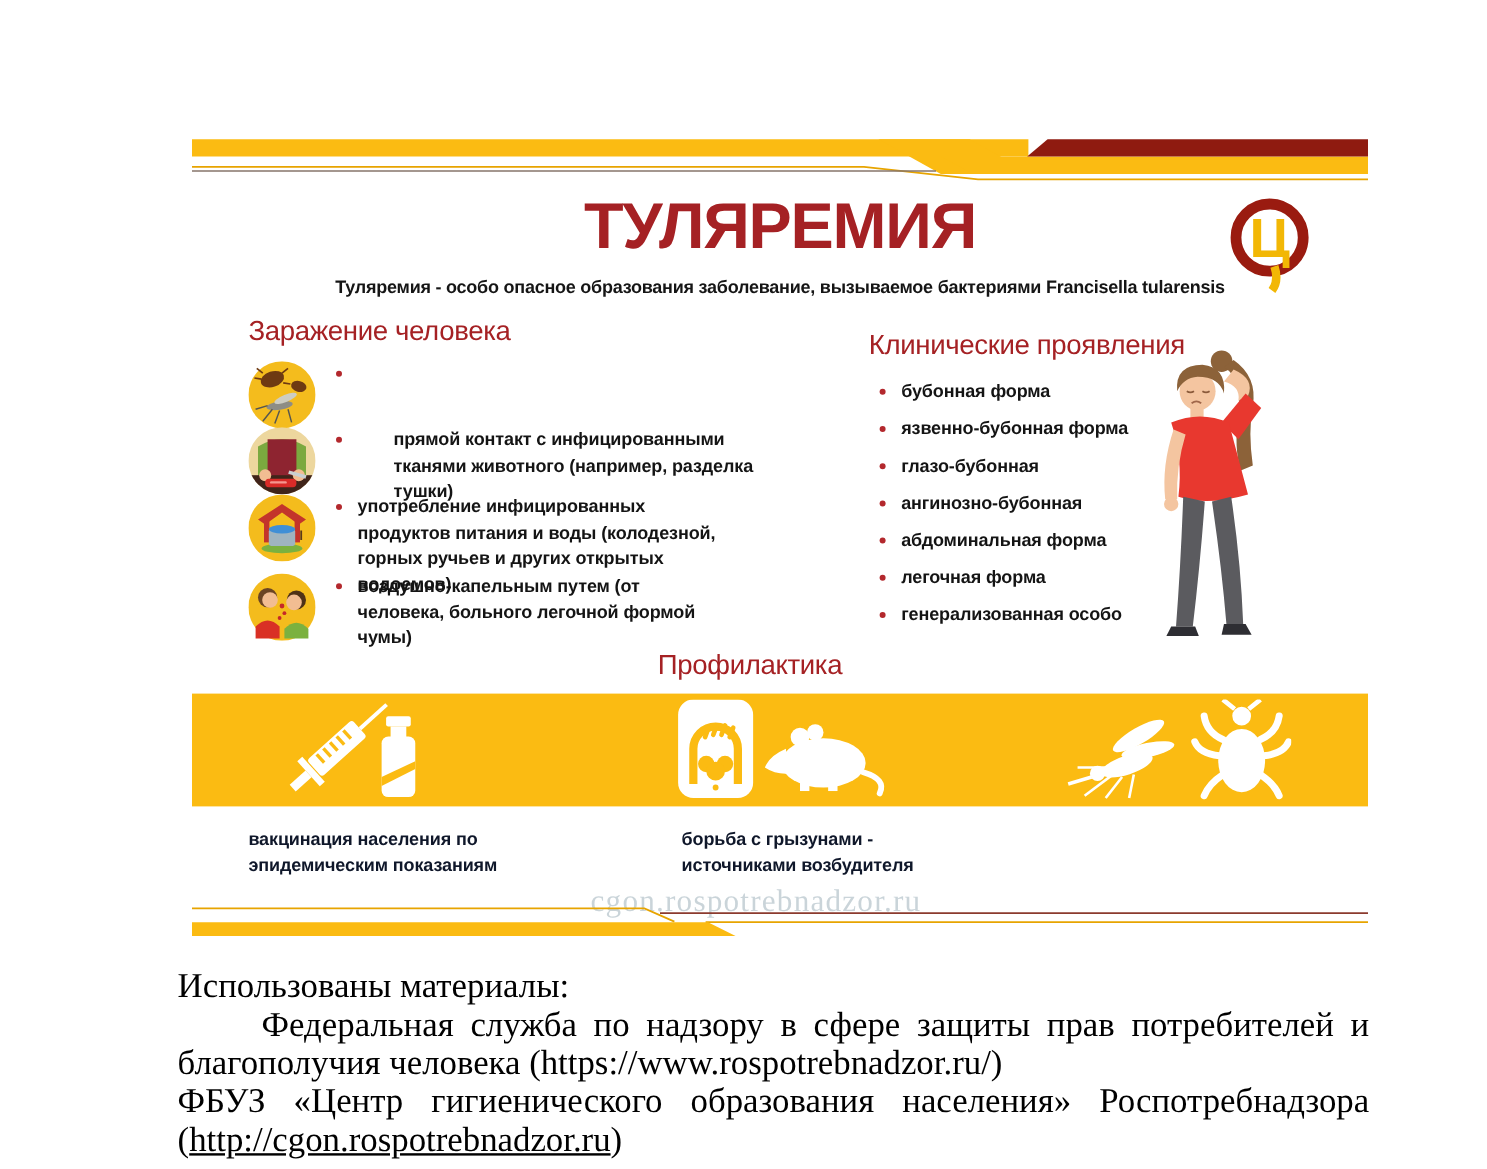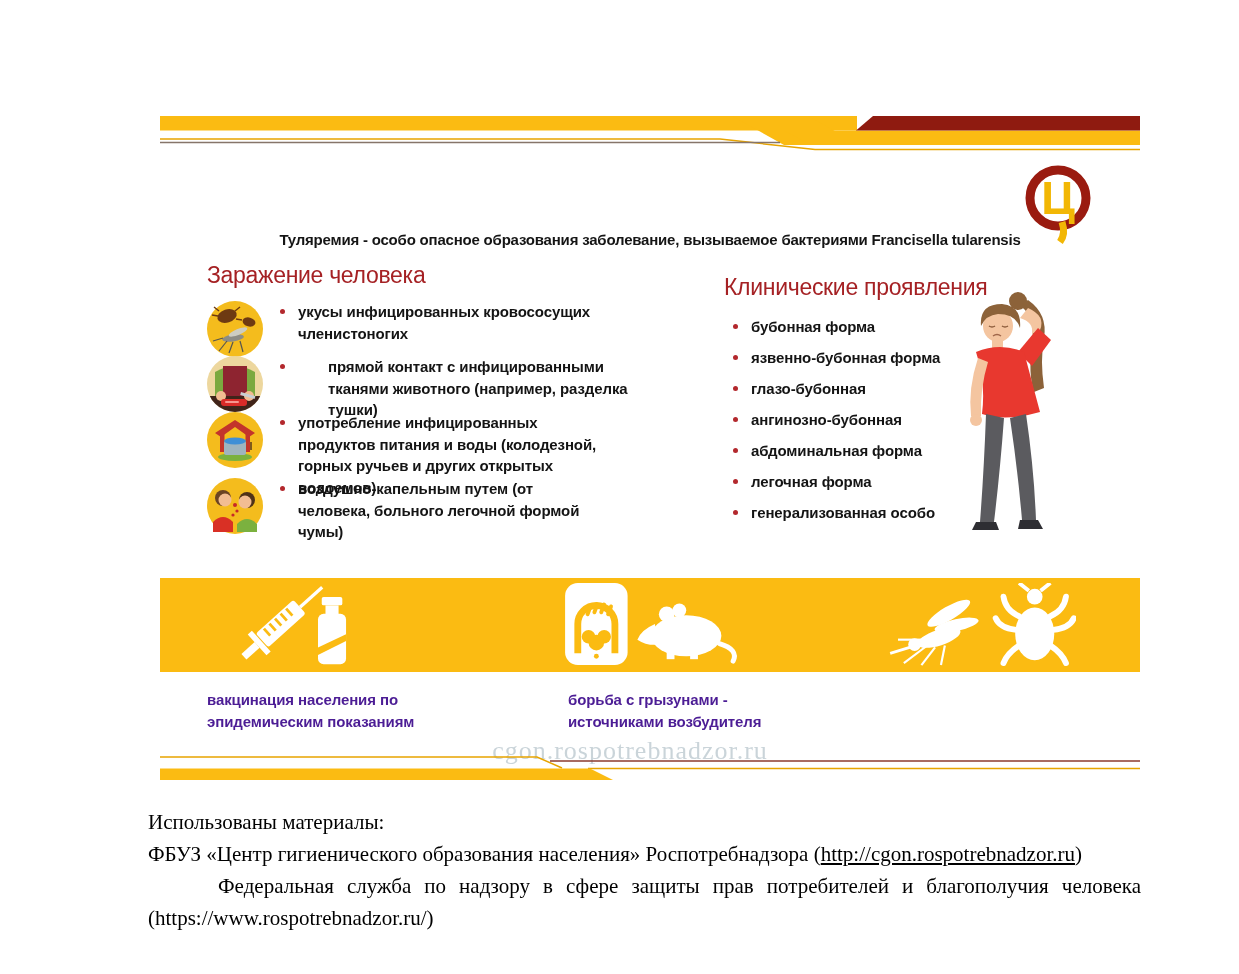--- a/index.html
+++ b/index.html
@@ -47,6 +47,7 @@
     <path d="M46,62 q4,12 -2,20" stroke="#F2B705" stroke-width="7" fill="none"></path>
   </svg>
 
+  <div class="abs title">ТУЛЯРЕМИЯ</div>
   <div class="abs subtitle">Туляремия - особо опасное образования заболевание, вызываемое бактериями Francisella tularensis</div>
 
   <div class="abs sec-head" style="left:207px;top:262px;">Заражение человека</div>

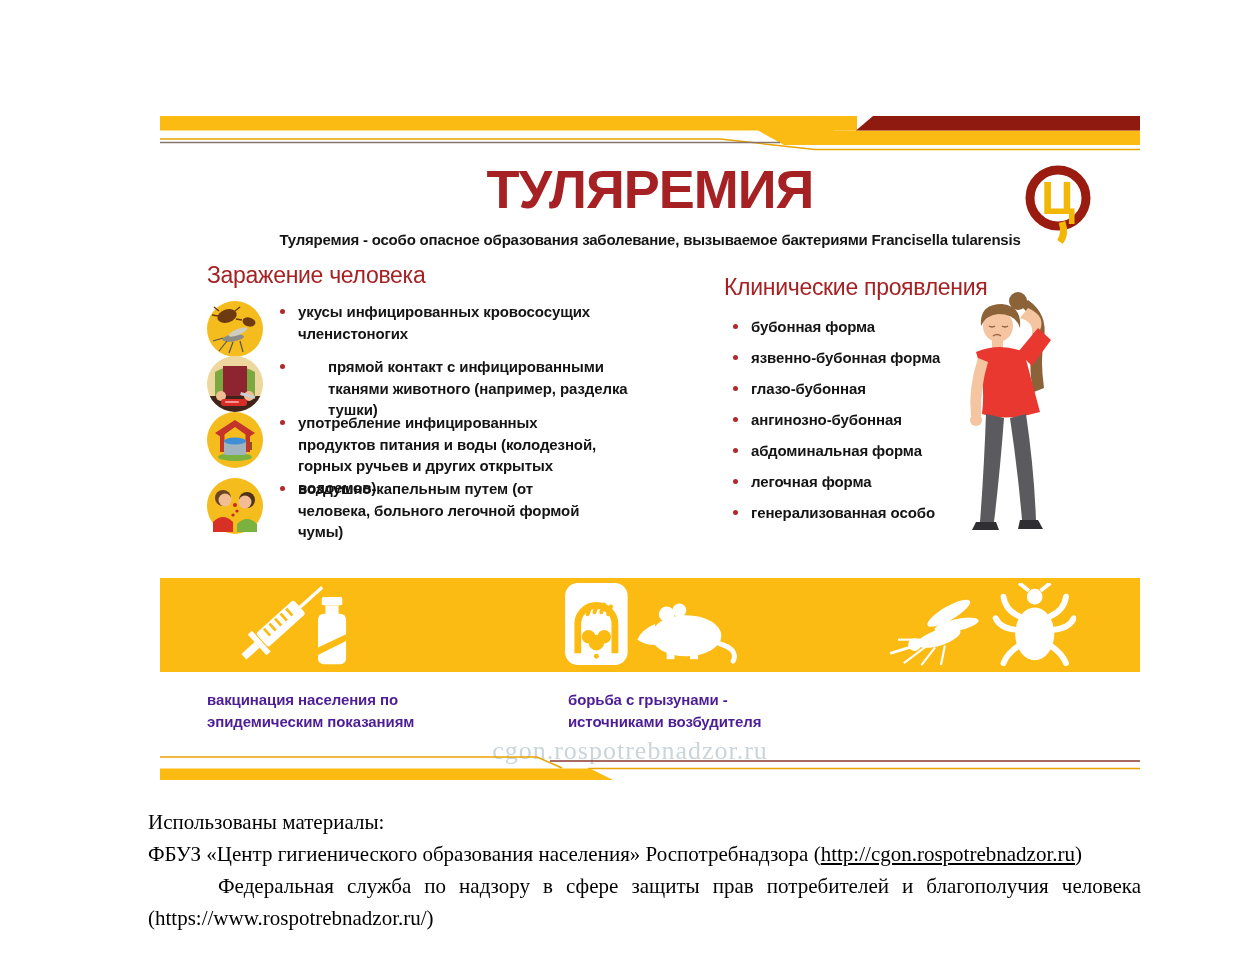--- a/index.html
+++ b/index.html
@@ -73,7 +73,6 @@
       </g>
     </svg>
     <span class="dot" style="margin-left:17px;"></span>
-    <div class="itext" style="width:300px;">укусы инфицированных кровососущих членистоногих</div>
   </div>
 
   <div class="abs item-row" style="left:207px;top:356px;">

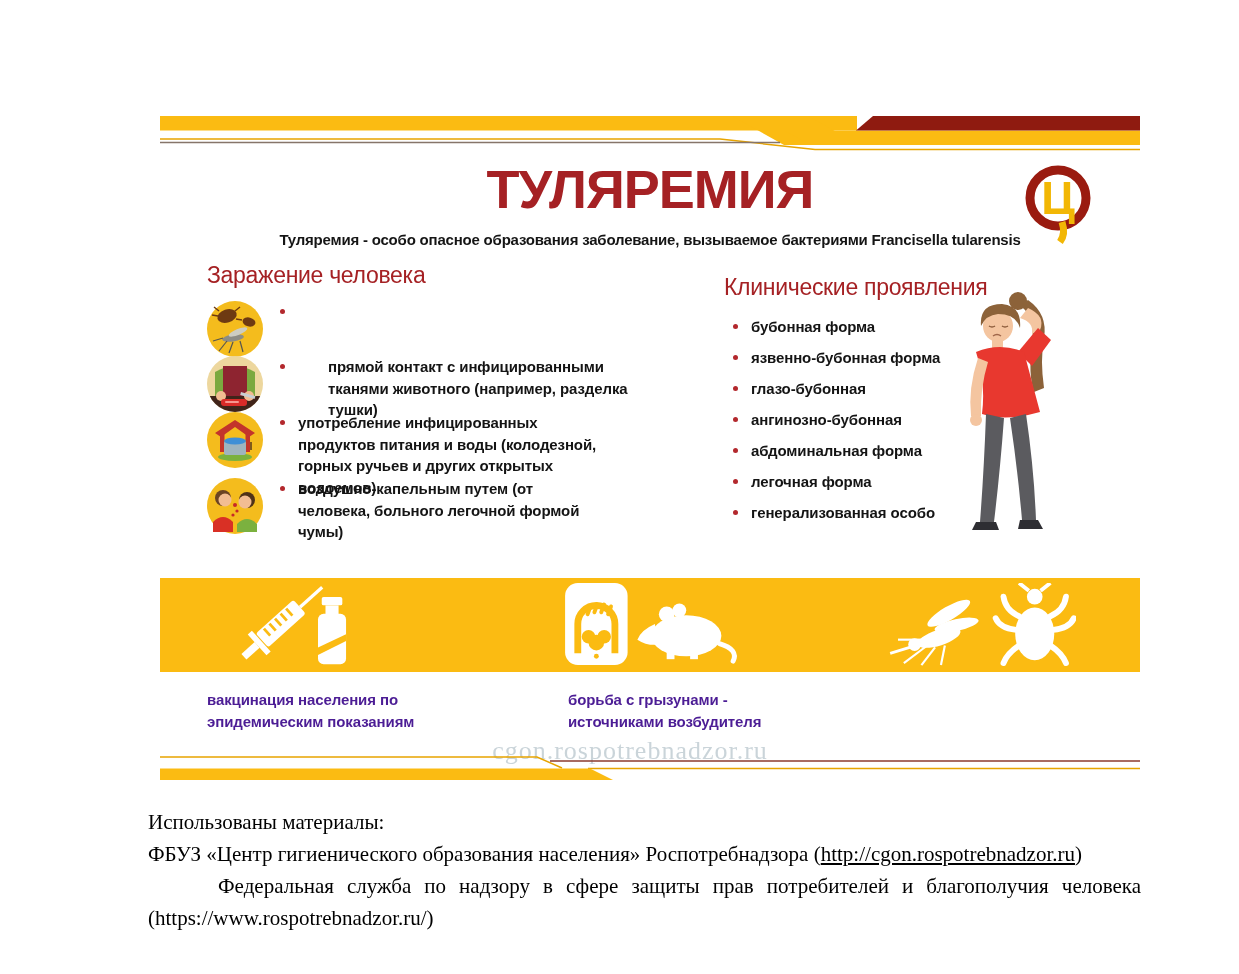--- a/index.html
+++ b/index.html
@@ -180,6 +180,7 @@
     <path d="M72,230 h18 l5,9 h-25 z" fill="#2E2E33"></path>
   </svg>
 
+  <div class="abs sec-head" style="left:160px;top:541px;width:930px;text-align:center;white-space:normal;">Профилактика</div>
 
   <div class="abs banner">
     <svg class="abs" style="left:62px;top:4px;" width="135" height="86" viewBox="0 0 135 92">

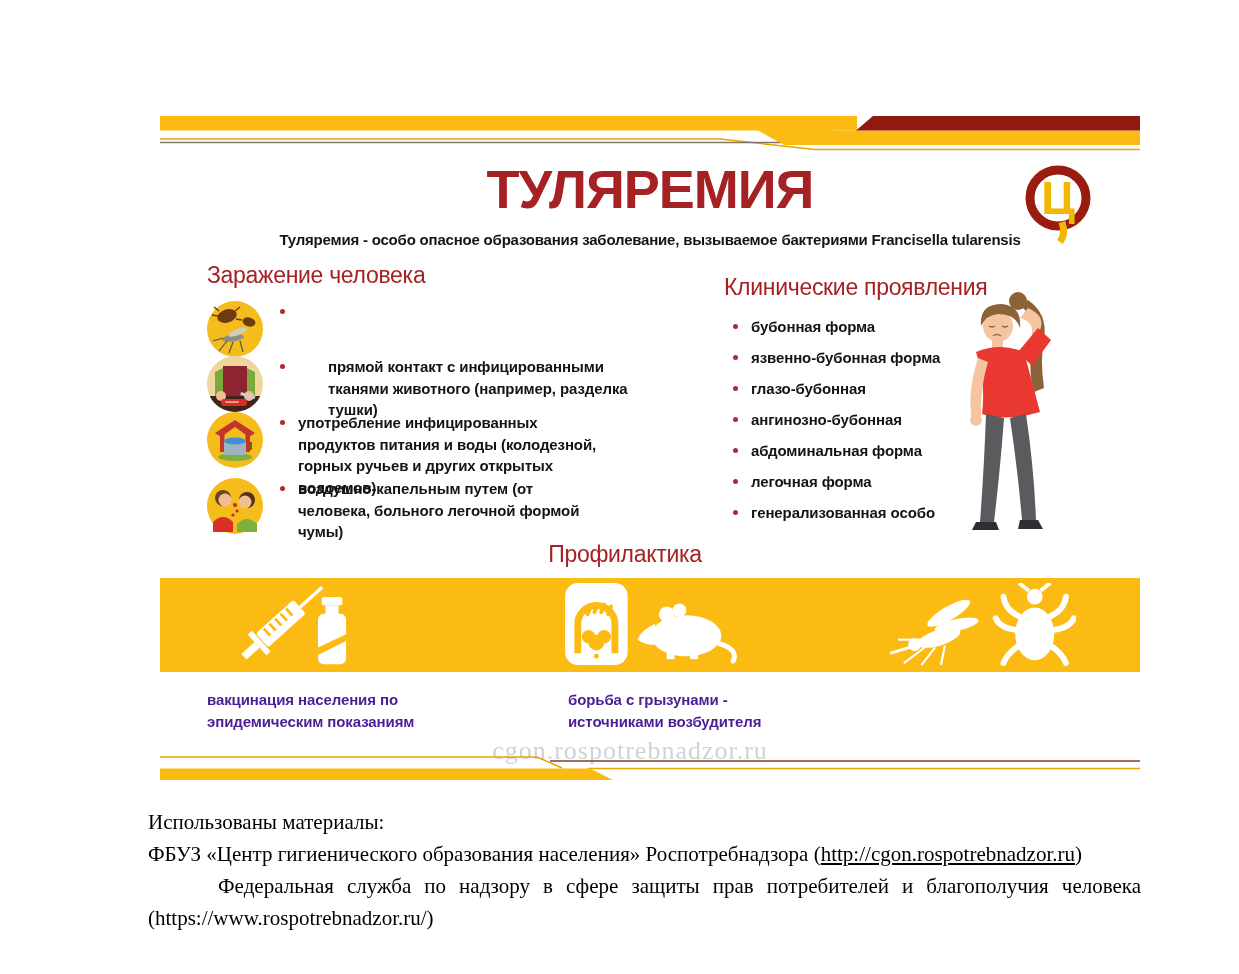--- a/index.html
+++ b/index.html
@@ -17,7 +17,7 @@
   .itext{font-size:15px;font-weight:700;line-height:21.5px;color:#141414;letter-spacing:-0.1px;}
   .clin-row{display:flex;align-items:flex-start;height:21px;margin-bottom:10px;}
   .banner{left:160px;top:578px;width:980px;height:94px;background:#FBBB12;}
-  .caption{font-size:15px;font-weight:700;line-height:22px;color:#4c1d95;letter-spacing:-0.1px;}
+  .caption{font-size:15px;font-weight:700;line-height:22px;color:#0f172a;letter-spacing:-0.1px;}
   .watermark{left:160px;top:736px;width:940px;text-align:center;font-family:"Liberation Serif",serif;
              font-size:26px;color:#AEBEC6;opacity:0.65;letter-spacing:1px;}
   .footer{left:148px;top:806px;width:993px;font-family:"Liberation Serif",serif;font-size:21px;

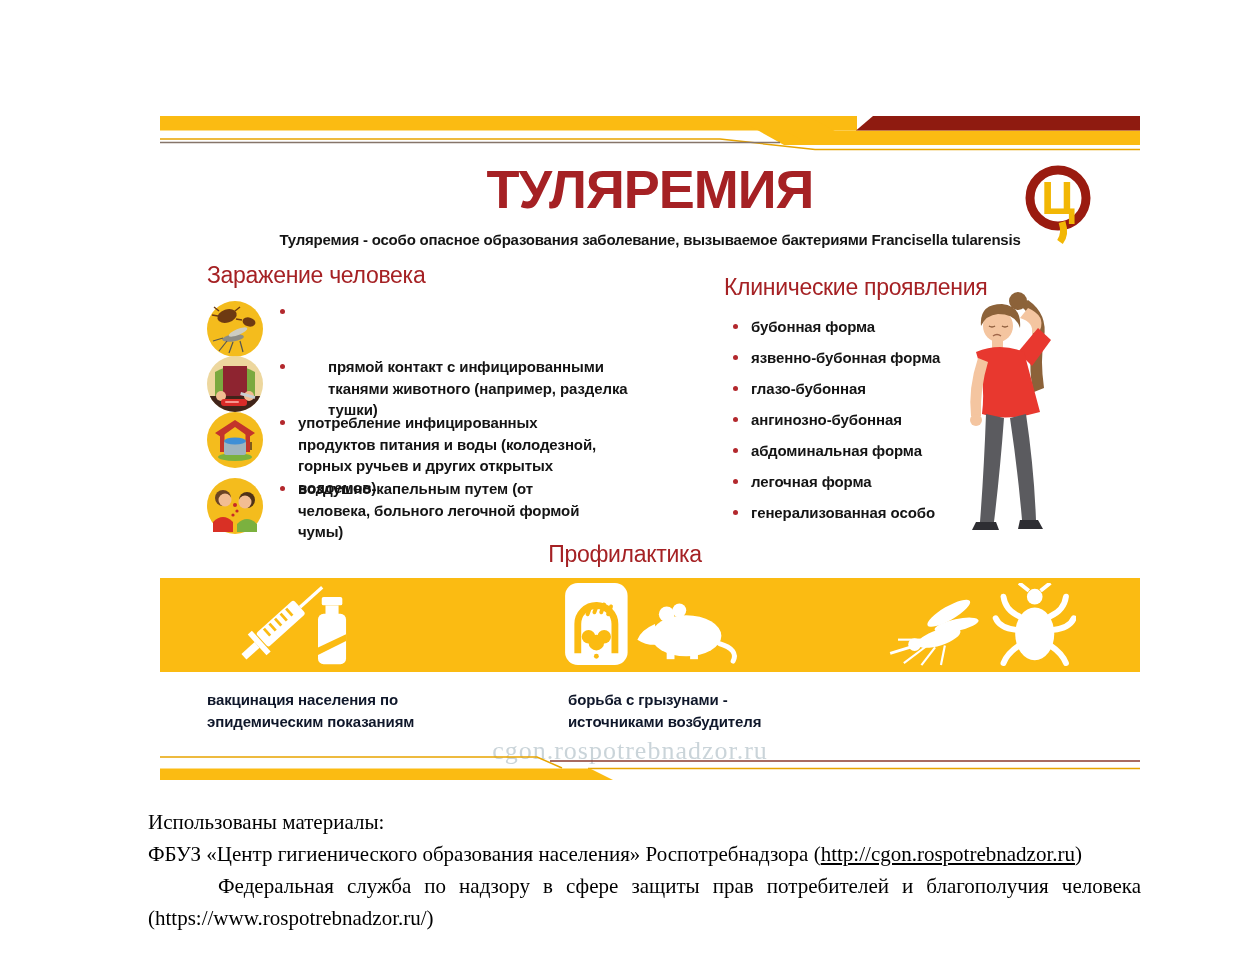--- a/index.html
+++ b/index.html
@@ -20,7 +20,7 @@
   .caption{font-size:15px;font-weight:700;line-height:22px;color:#0f172a;letter-spacing:-0.1px;}
   .watermark{left:160px;top:736px;width:940px;text-align:center;font-family:"Liberation Serif",serif;
              font-size:26px;color:#AEBEC6;opacity:0.65;letter-spacing:1px;}
-  .footer{left:148px;top:806px;width:993px;font-family:"Liberation Serif",serif;font-size:21px;
+  .footer{left:148px;top:806px;width:993px;font-family:"Liberation Serif",serif;font-size:29px;
           line-height:32px;color:#000;}
   .footer p{margin:0;}
   .footer .just{text-align:justify;}

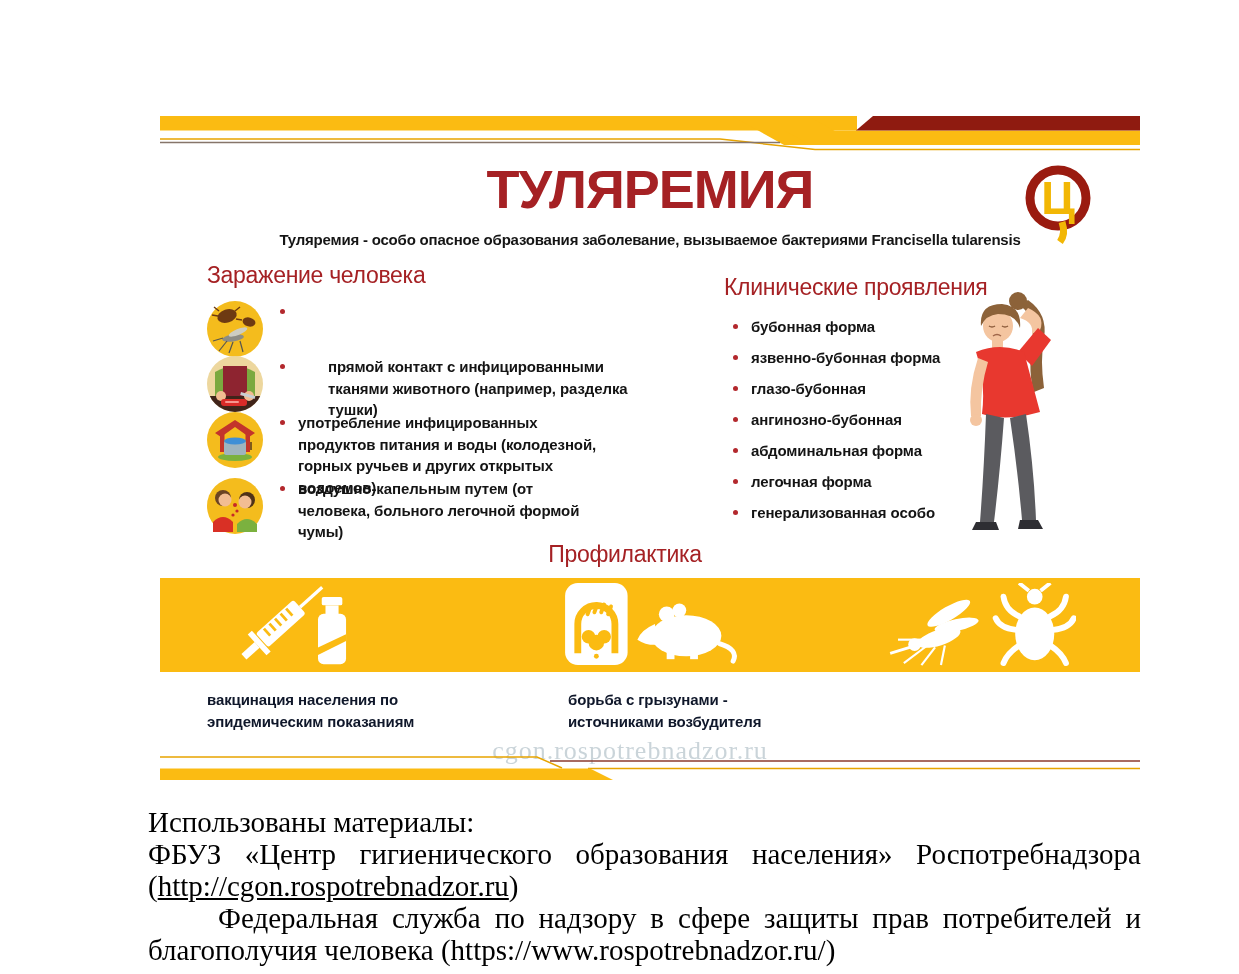--- a/index.html
+++ b/index.html
@@ -269,8 +269,8 @@
 
   <div class="abs footer">
     <p>Использованы материалы:</p>
+    <p class="just indent">Федеральная служба по надзору в сфере защиты прав потребителей и благополучия человека (https://www.rospotrebnadzor.ru/)</p>
     <p class="just"><span>ФБУЗ «Центр гигиенического образования населения» Роспотребнадзора</span><span> (</span><a href="#">http://cgon.rospotrebnadzor.ru</a><span>)</span></p>
-    <p class="just indent">Федеральная служба по надзору в сфере защиты прав потребителей и благополучия человека (https://www.rospotrebnadzor.ru/)</p>
   </div>
 
 </div>

